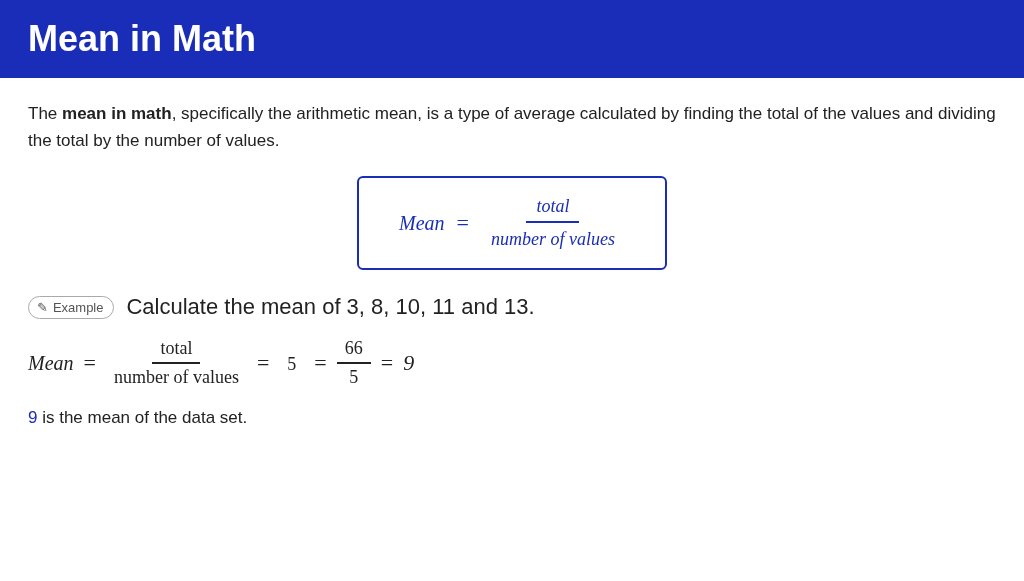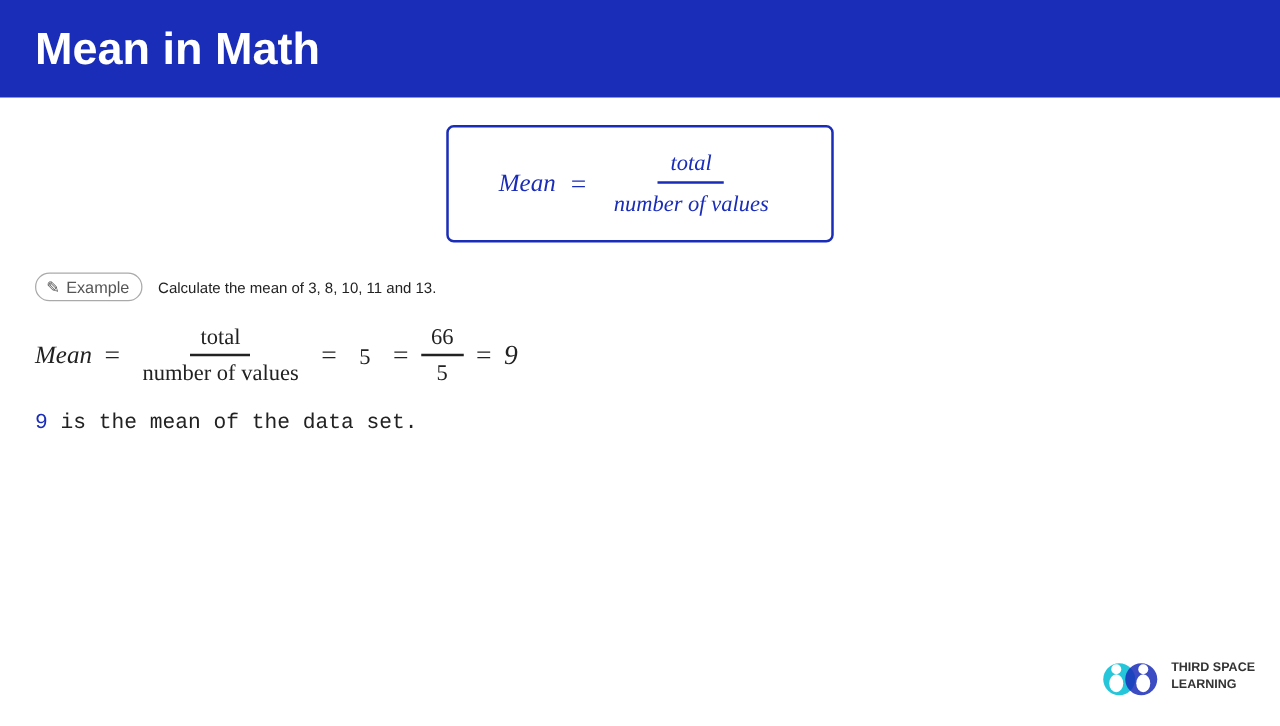--- a/index.html
+++ b/index.html
@@ -234,6 +234,7 @@
 
   <div class="main-content">
 
+    <p class="intro-text">The <strong>mean in math</strong><span>, specifically the arithmetic mean, is a type of average calculated by finding the total of the values and dividing the total by the number of values.</span></p>
 
     <div class="formula-box-container">
       <div class="formula-box">

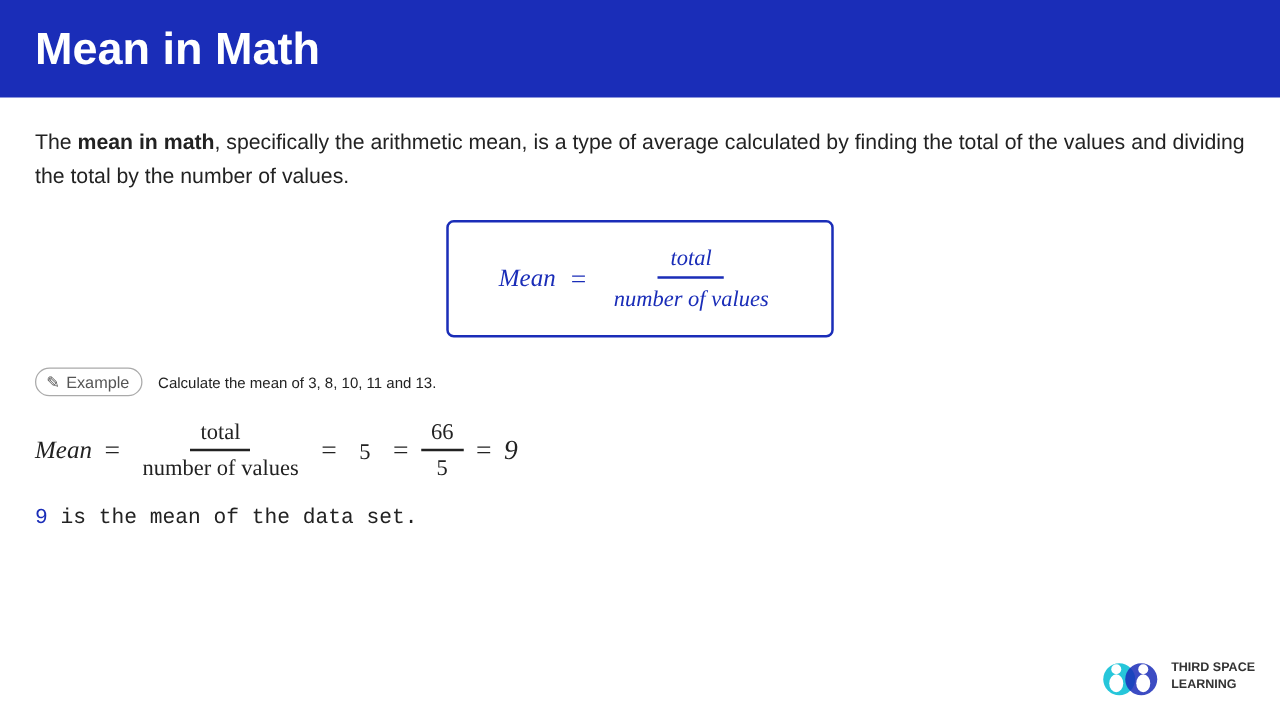--- a/index.html
+++ b/index.html
@@ -129,7 +129,7 @@
     }
 
     .example-question {
-      font-size: 12px;
+      font-size: 22px;
       color: #222222;
       font-family: Arial, sans-serif;
     }

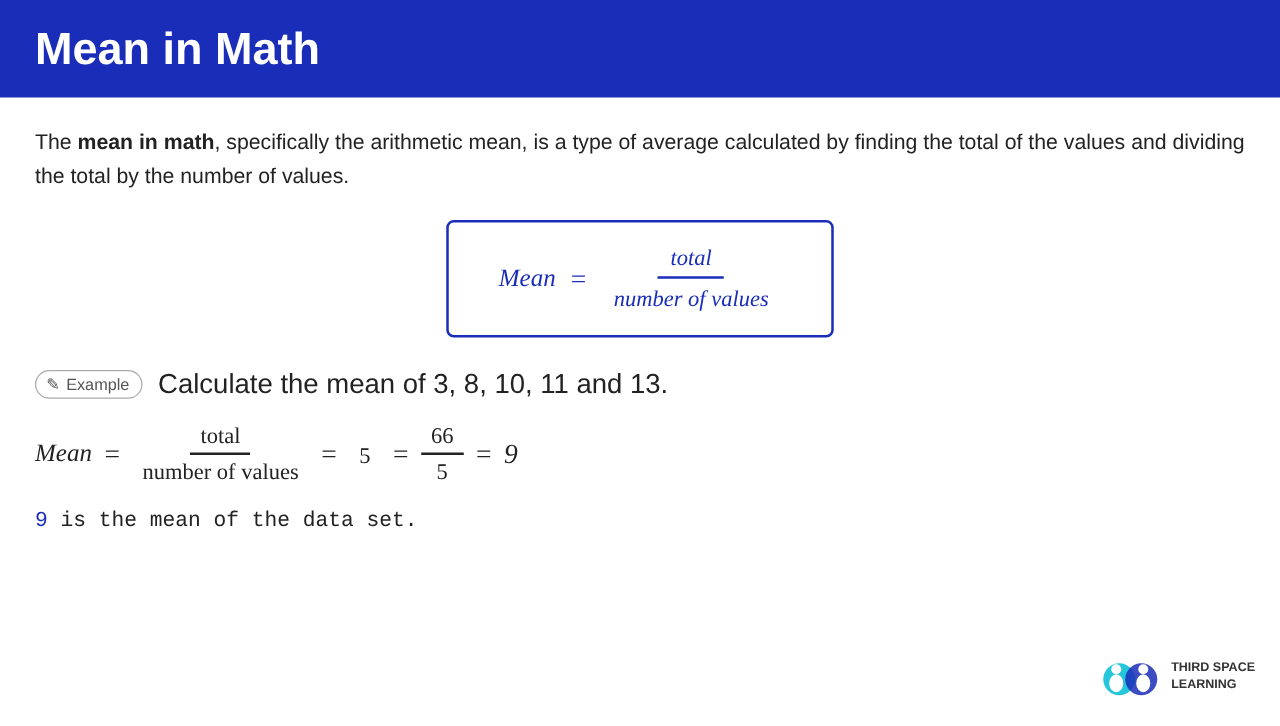--- a/index.html
+++ b/index.html
@@ -185,7 +185,7 @@
     .result-text {
       font-size: 17px;
       color: #222222;
-      font-family: Liberation Mono, monospace;
+      font-family: Liberation Sans, sans-serif;
     }
 
     .result-text span.blue {

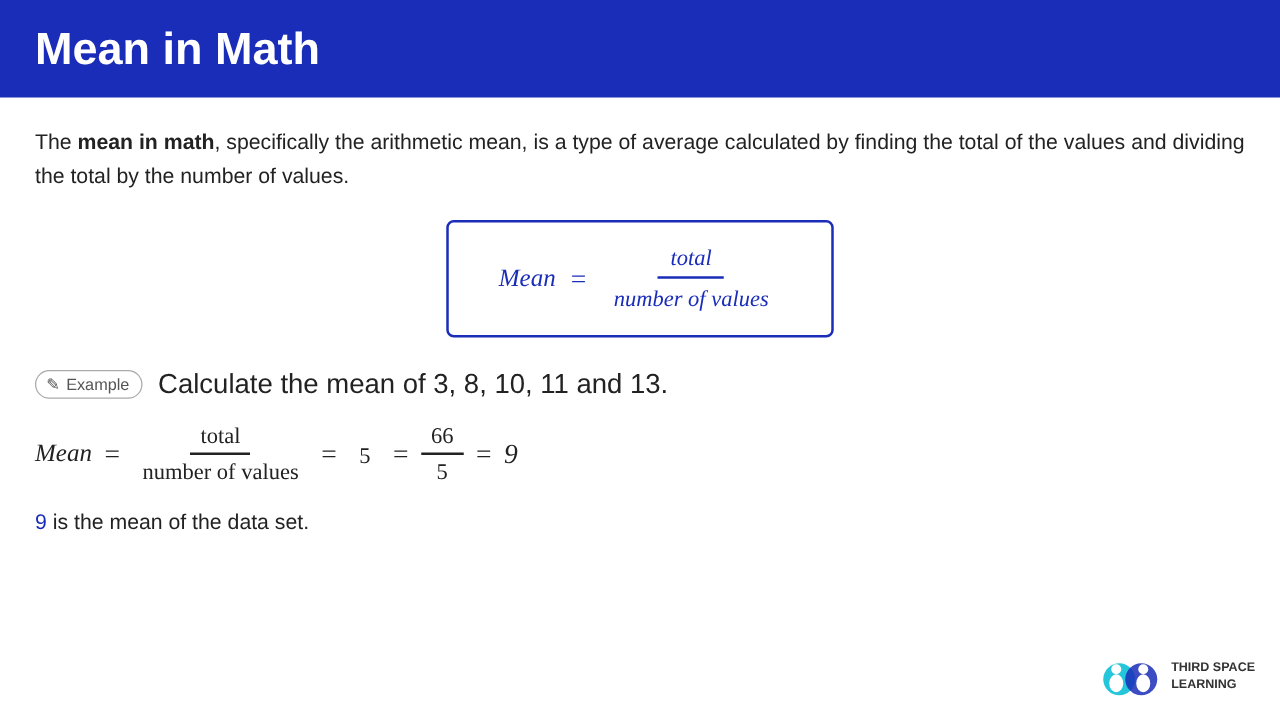--- a/index.html
+++ b/index.html
@@ -281,24 +281,6 @@
 
   </div>
 
-  <div class="tsl-logo">
-
-    <svg class="tsl-icon" viewBox="0 0 60 50" xmlns="http://www.w3.org/2000/svg">
-
-      <circle cx="18" cy="28" r="16" fill="#00bcd4" opacity="0.85"></circle>
-      <circle cx="40" cy="28" r="16" fill="#1a2db8" opacity="0.85"></circle>
-
-      <circle cx="15" cy="18" r="5" fill="white"></circle>
-      <ellipse cx="15" cy="32" rx="7" ry="9" fill="white"></ellipse>
-
-      <circle cx="42" cy="18" r="5" fill="white"></circle>
-      <ellipse cx="42" cy="32" rx="7" ry="9" fill="white"></ellipse>
-    </svg>
-    <div class="tsl-text">
-      <div>THIRD SPACE</div>
-      <div>LEARNING</div>
-    </div>
-  </div>
 
 </div>
 

